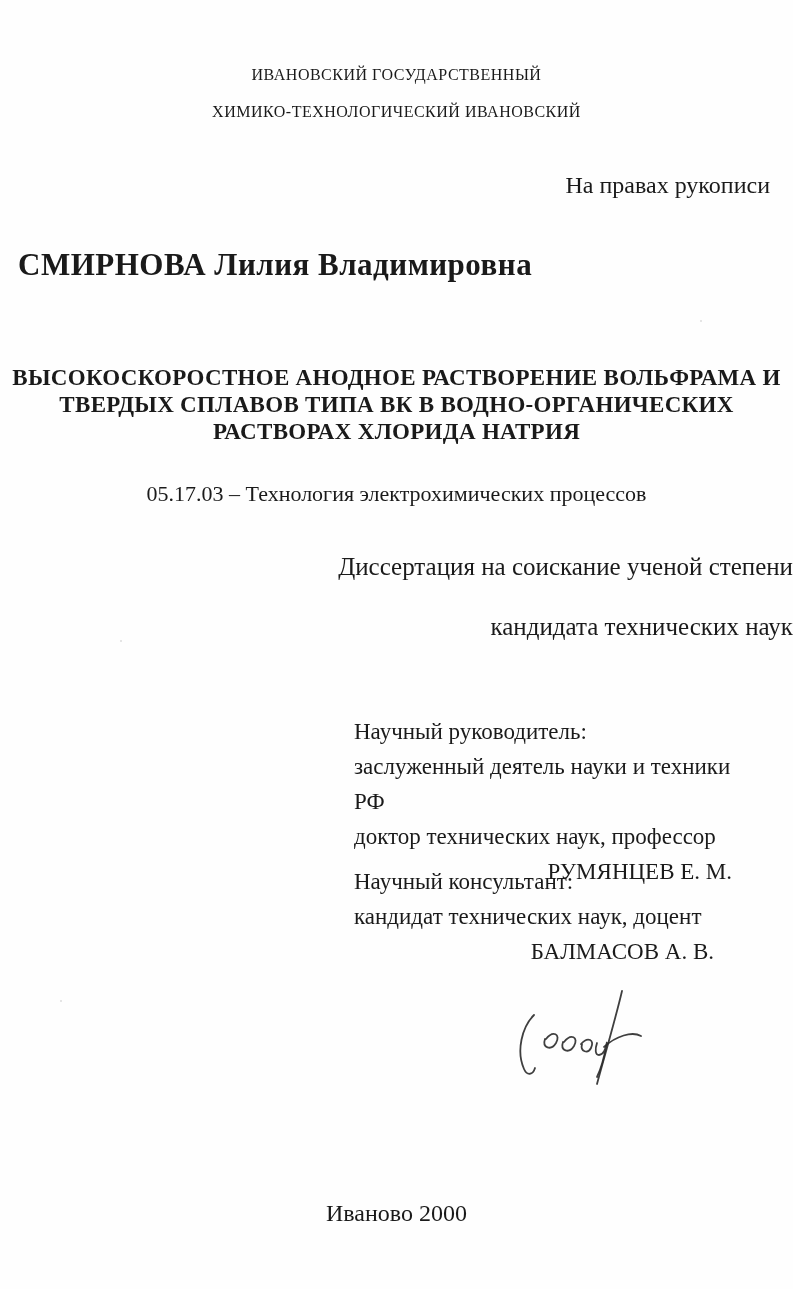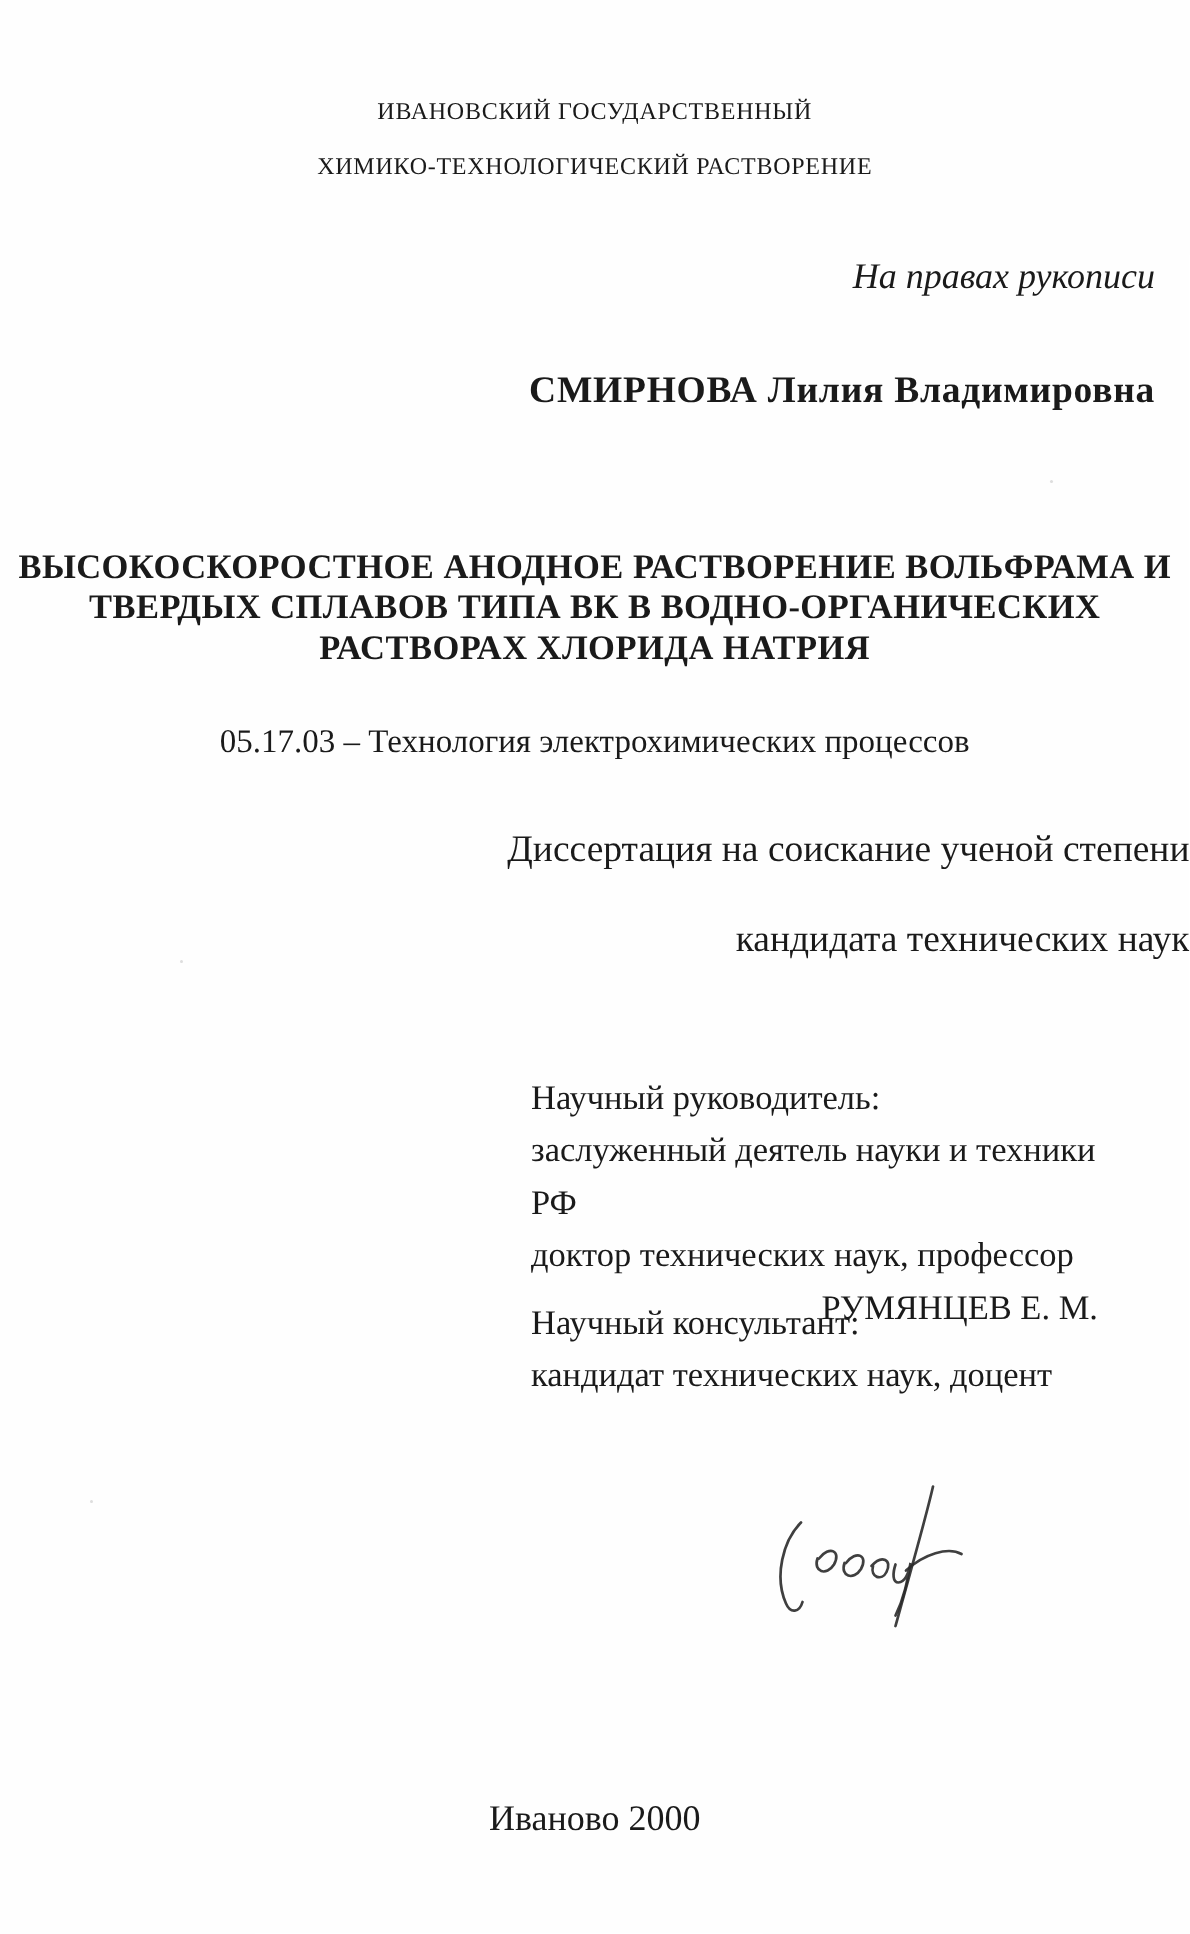--- a/index.html
+++ b/index.html
@@ -126,7 +126,7 @@
 
   <div class="university">
     <div>ИВАНОВСКИЙ ГОСУДАРСТВЕННЫЙ</div>
-    <div>ХИМИКО-ТЕХНОЛОГИЧЕСКИЙ РАСТВОРЕНИЕ</div>
+    <div>ХИМИКО-ТЕХНОЛОГИЧЕСКИЙ ИВАНОВСКИЙ</div>
   </div>
 
   <div class="manuscript-note">На правах рукописи</div>

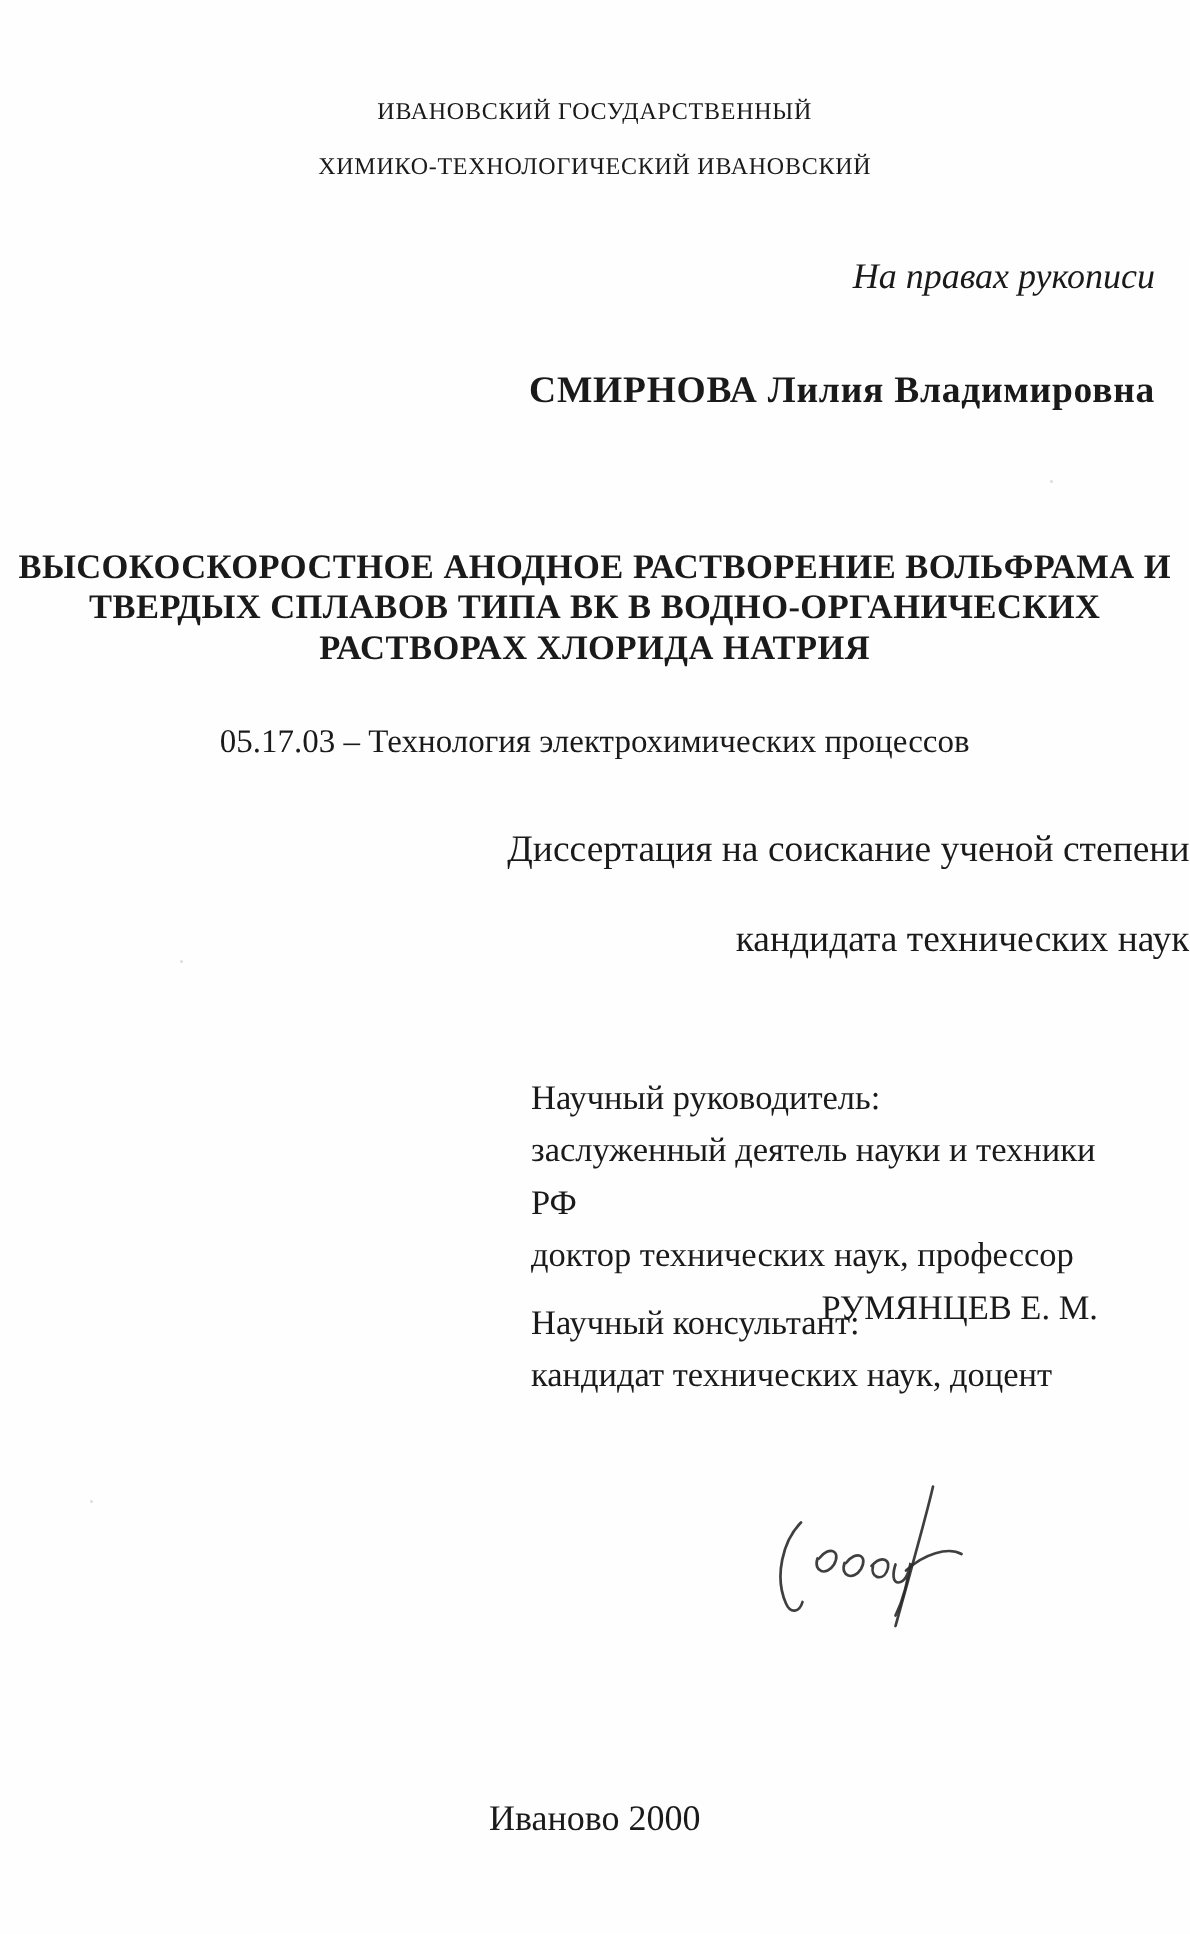--- a/index.html
+++ b/index.html
@@ -31,7 +31,6 @@
     top: 172px;
     right: 23px;
     font-size: 24px;
-    font-style: italic;
   }
   .author {
     position: absolute;

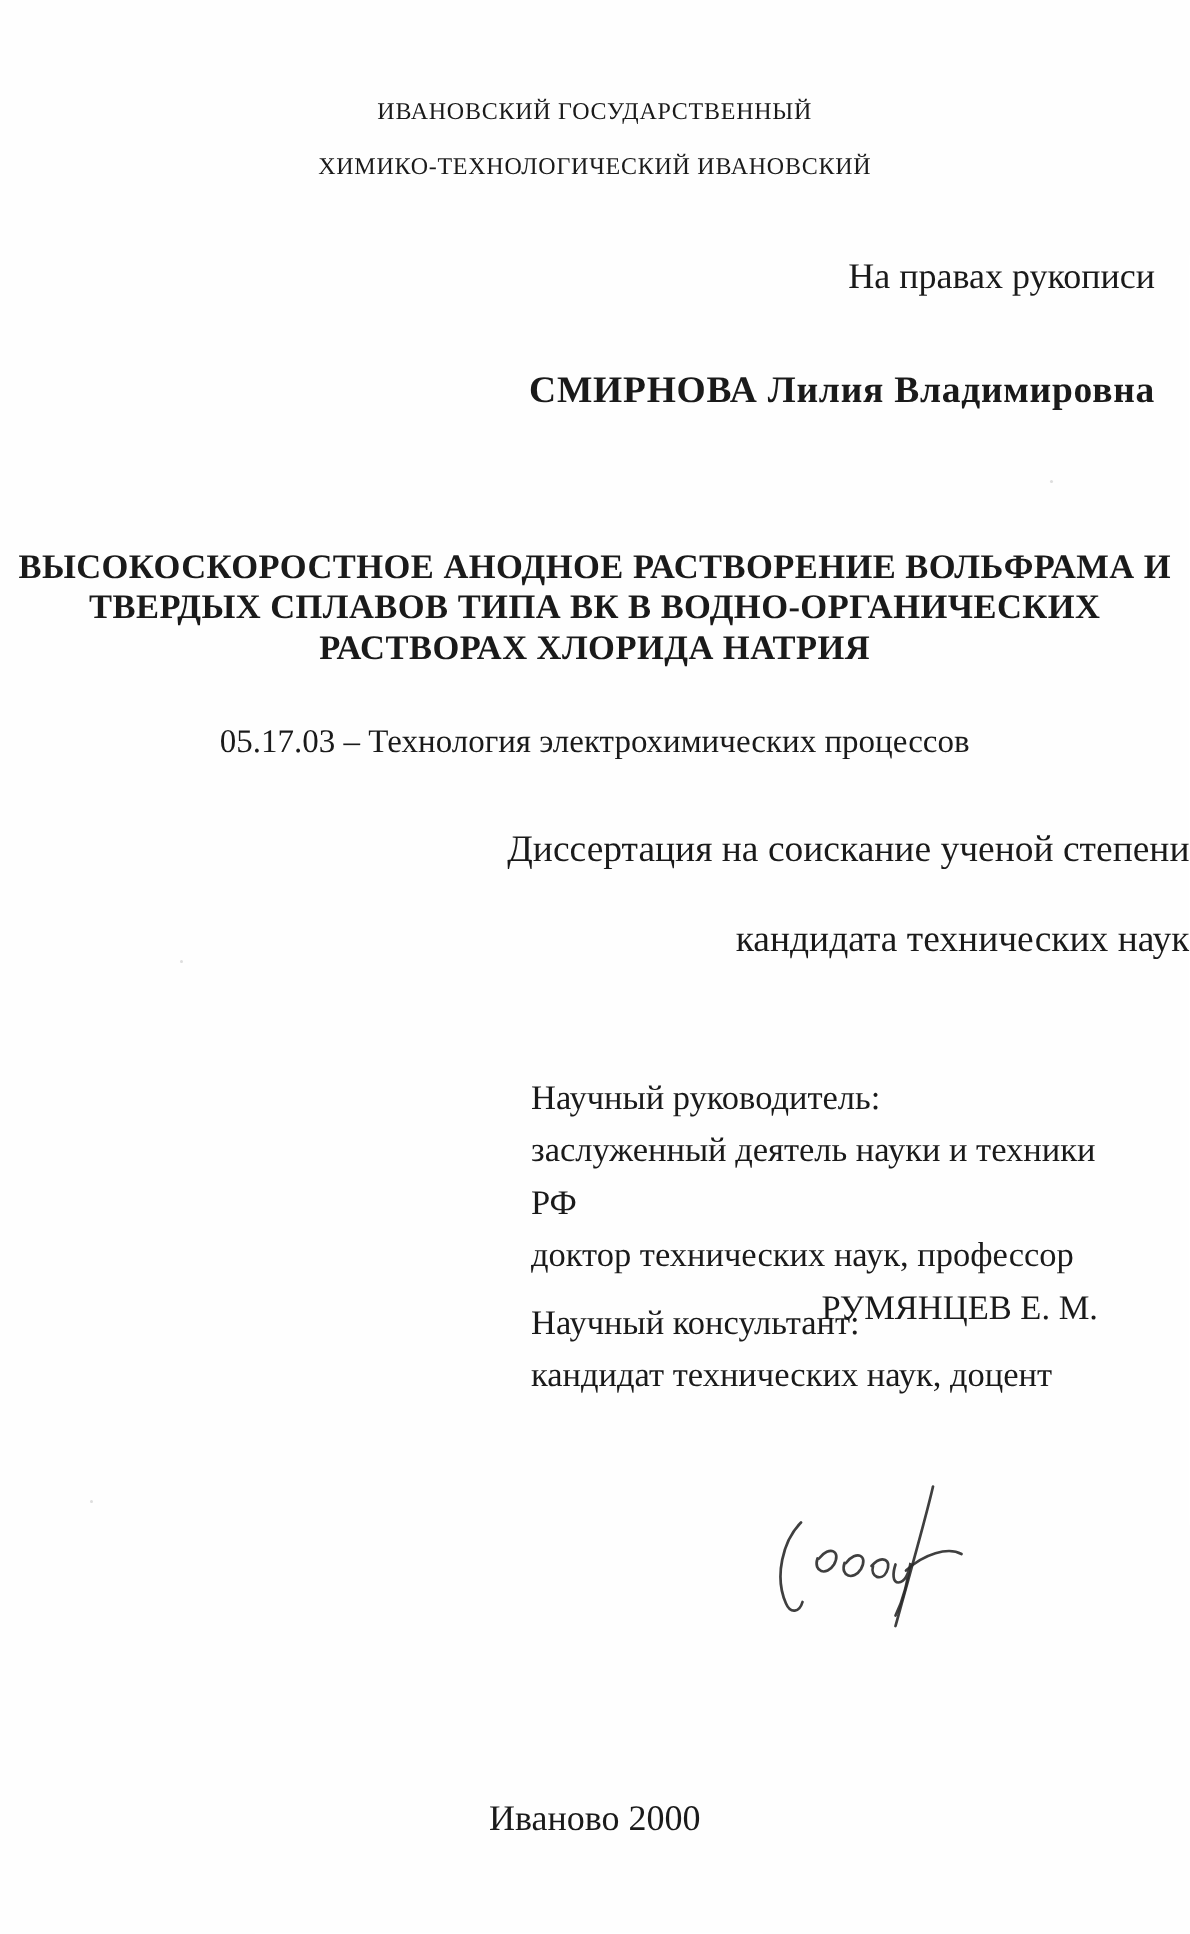--- a/index.html
+++ b/index.html
@@ -37,10 +37,11 @@
     top: 247px;
     left: 0;
     width: 770px;
-    text-align: right;
-    font-size: 25px;
+    text-align: left;
+    font-size: 31px;
     font-weight: bold;
     letter-spacing: 0.5px;
+    padding-left: 18px;
   }
   .diss-title {
     position: absolute;

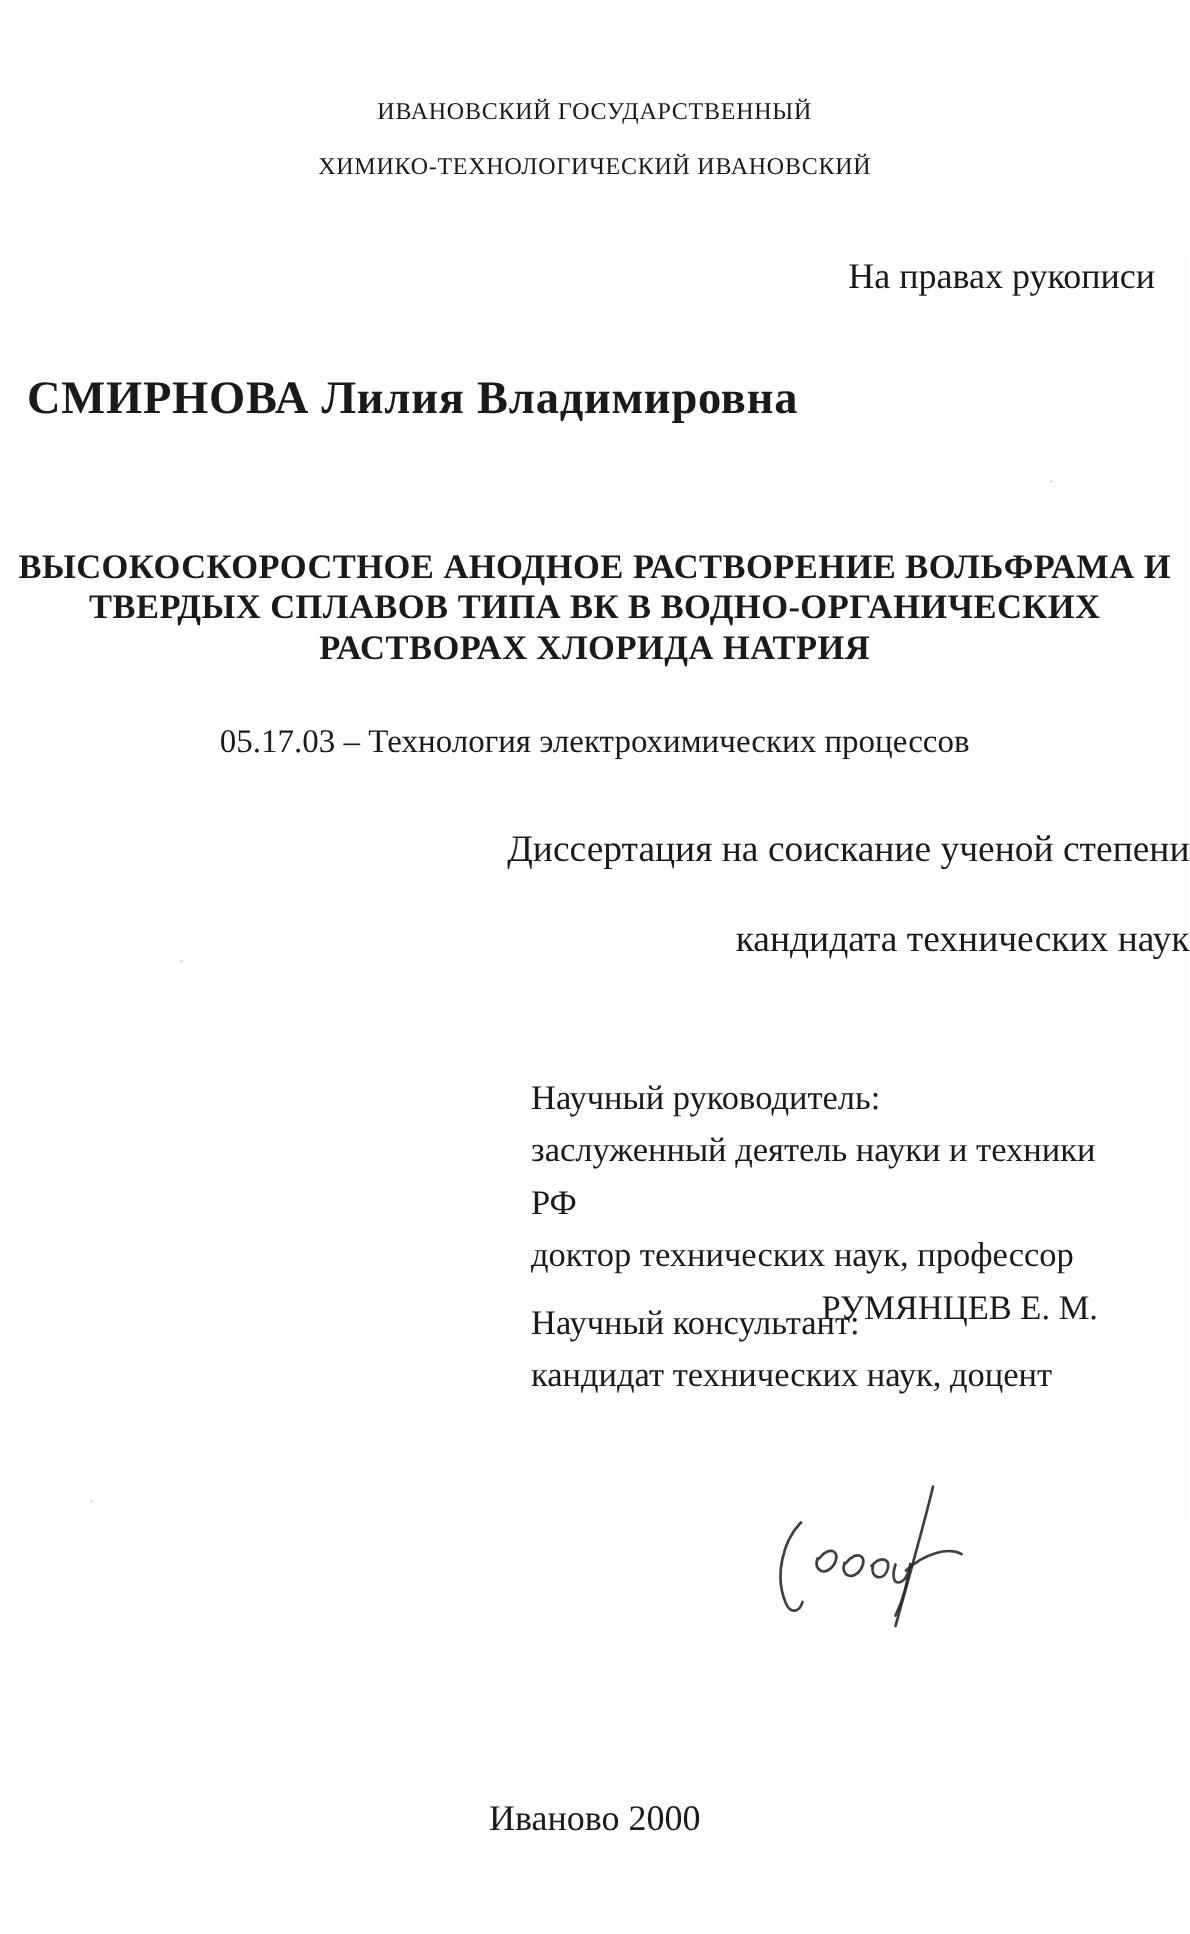--- a/index.html
+++ b/index.html
@@ -156,6 +156,7 @@
   <div class="people consultant">
     <div>Научный консультант:</div>
     <div>кандидат технических наук, доцент</div>
+    <div class="person-name name-consultant">БАЛМАСОВ А. В.</div>
   </div>
 
   <svg class="signature" viewBox="0 0 150 105" xmlns="http://www.w3.org/2000/svg">

